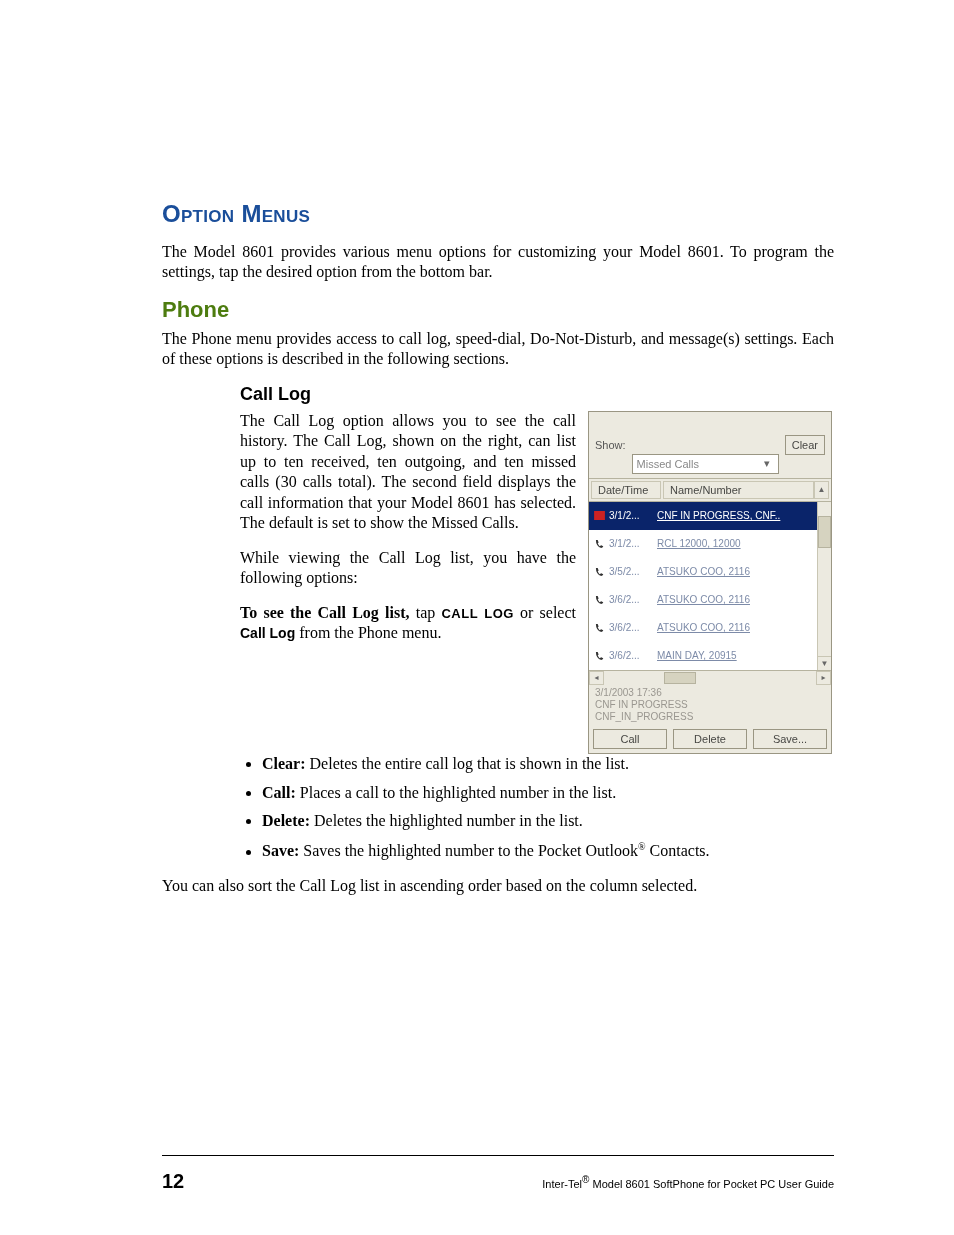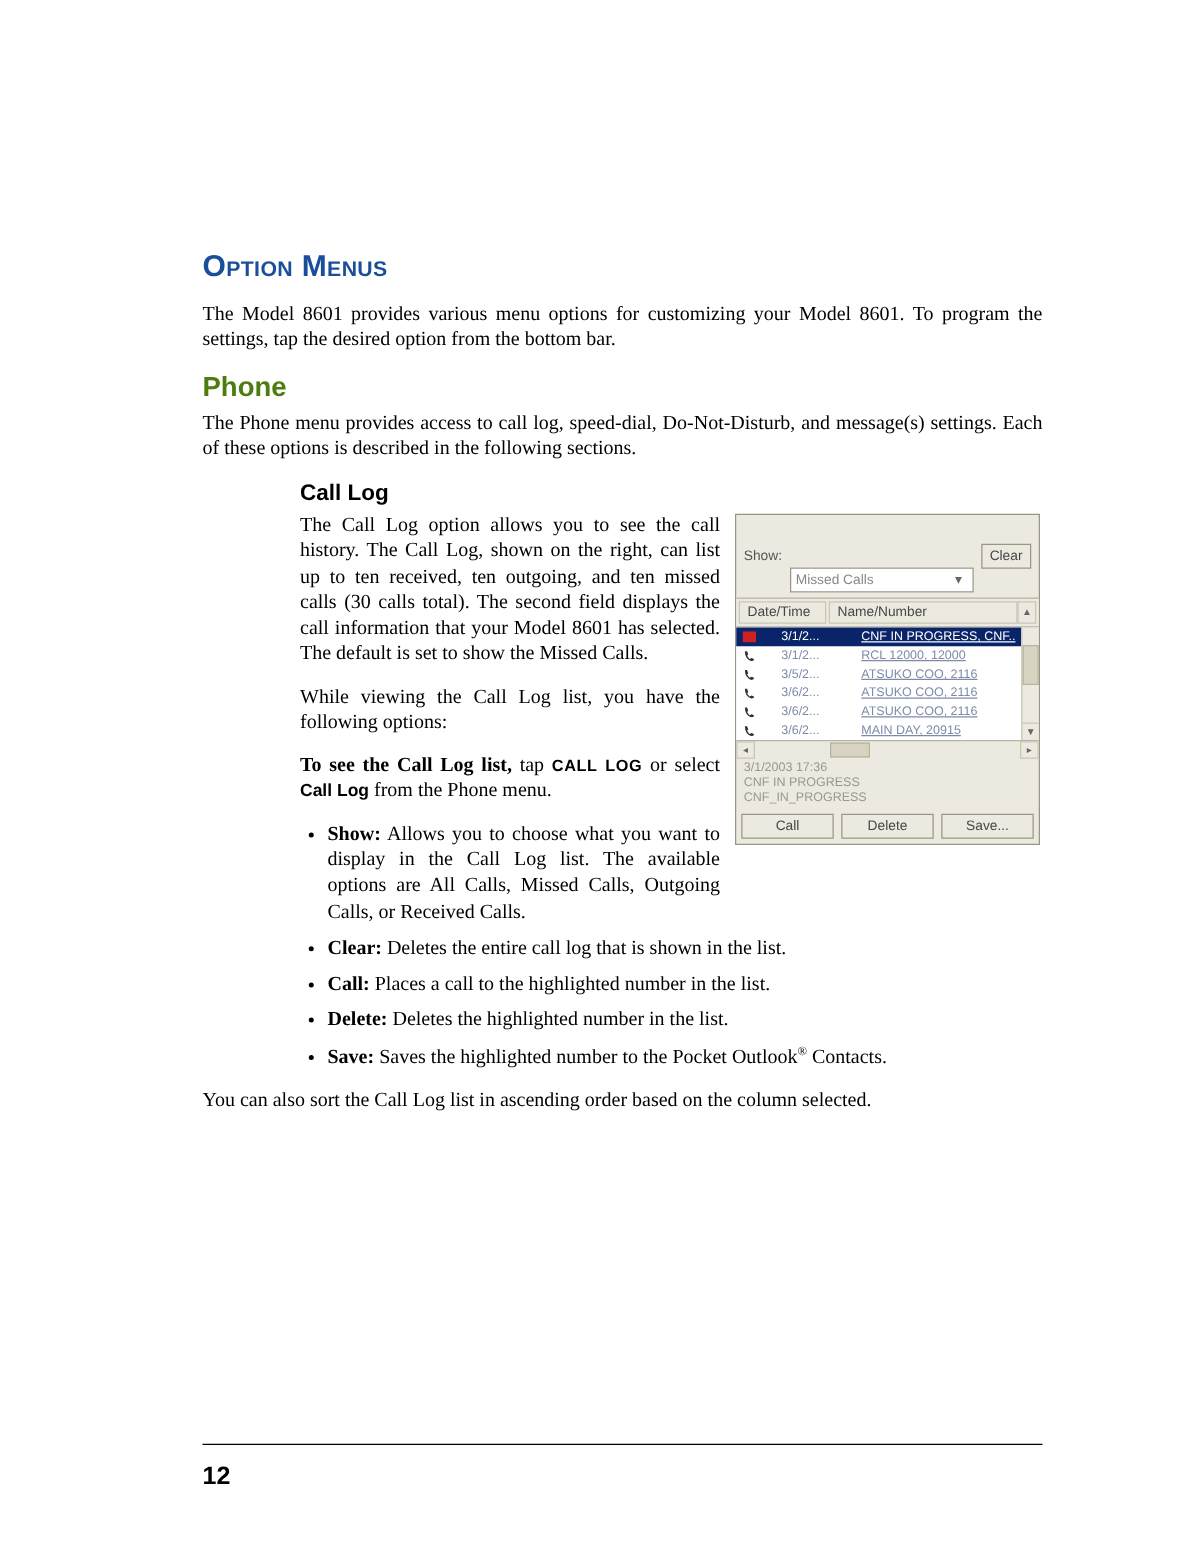--- a/index.html
+++ b/index.html
@@ -171,11 +171,11 @@
   .shot .list-row {
     display: flex;
     align-items: center;
-    height: 15px;
+    height: 28px;
     padding: 0 4px;
     font-size: 10px;
     color: #7d8ba8;
-    gap: 20px;
+    gap: 4px;
   }
   .shot .list-row.sel { background: #0a246a; color: #fff; }
   .shot .list-row .ic { width: 12px; height: 10px; display: inline-flex; align-items: center; justify-content: center; }

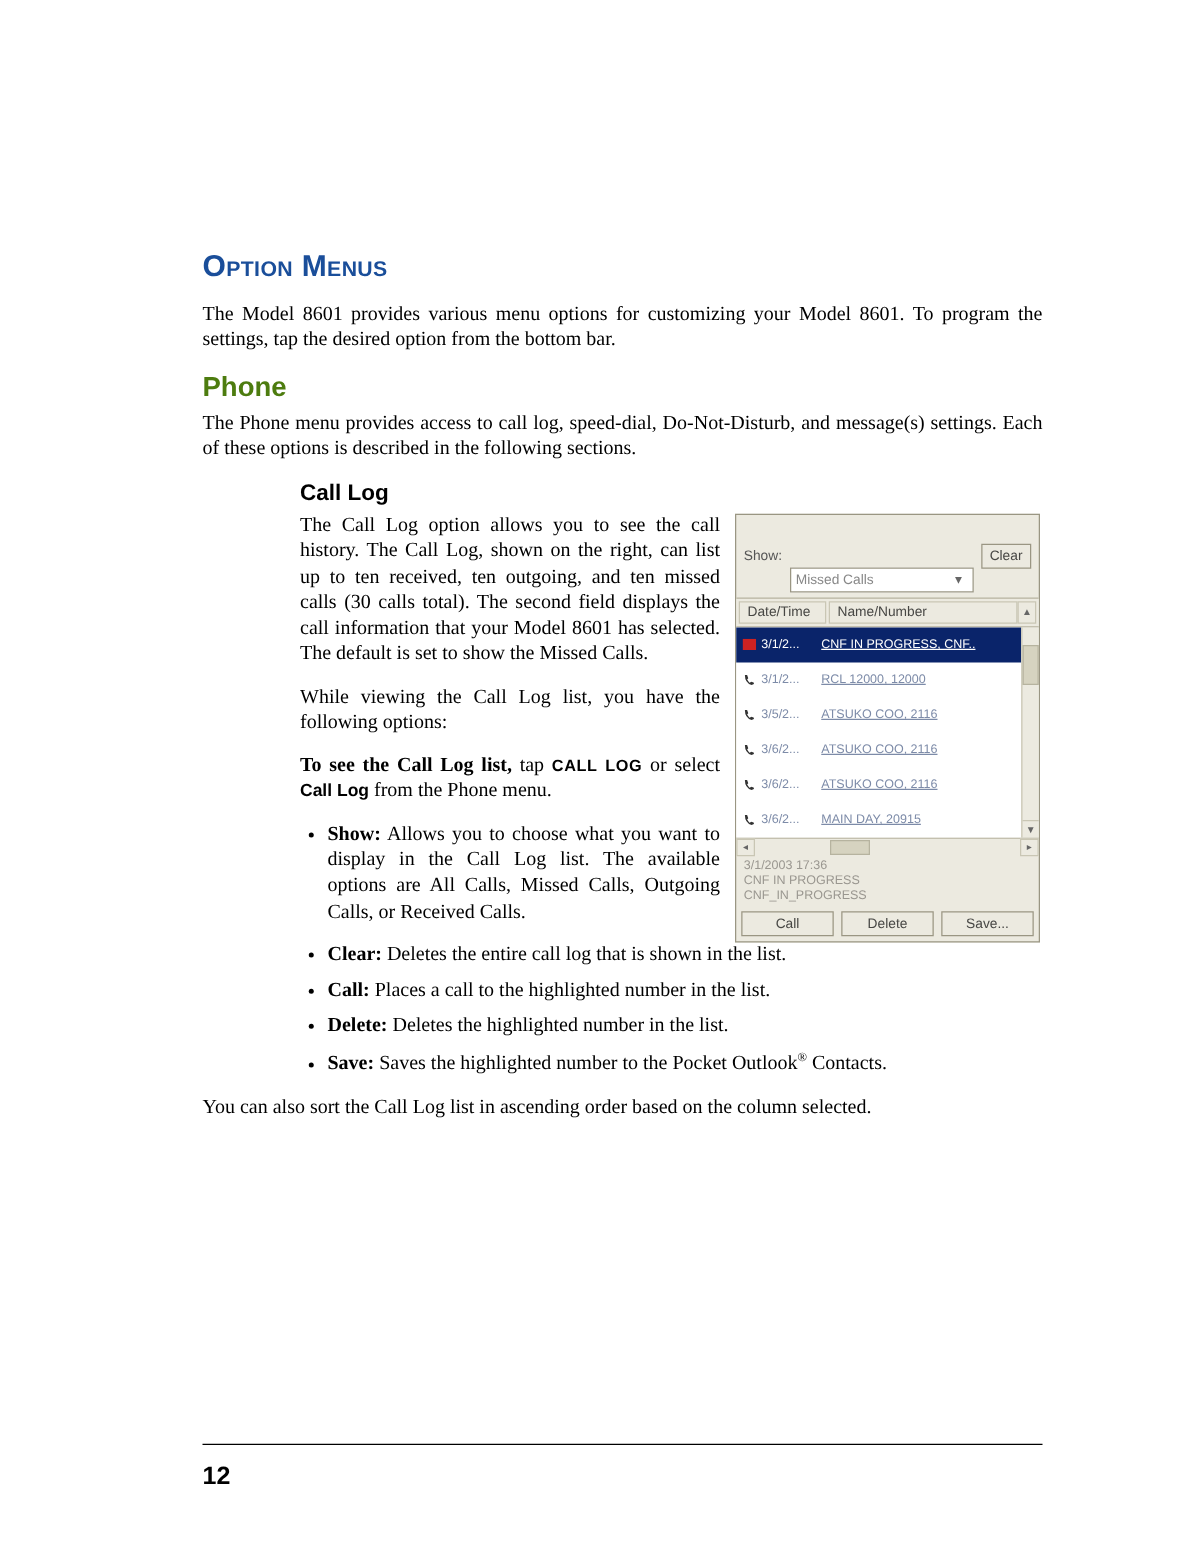--- a/index.html
+++ b/index.html
@@ -274,11 +274,6 @@
         <b>To see the Call Log list,</b><span> tap </span><span class="small-caps-cmd">CALL LOG</span><span> or select </span><span class="sans-bold">Call Log</span><span> from the Phone menu.</span>
       </p>
 
-      <ul style="padding-left:22px; margin:0;">
-        <li style="font-size:16px; line-height:1.3; text-align:justify; margin-bottom:8px;">
-          <b>Show:</b><span> Allows you to choose what you want to display in the Call Log list. The available options are All Calls, Missed Calls, Outgoing Calls, or Received Calls.</span>
-        </li>
-      </ul>
     </div>
 
     <div class="col-right">

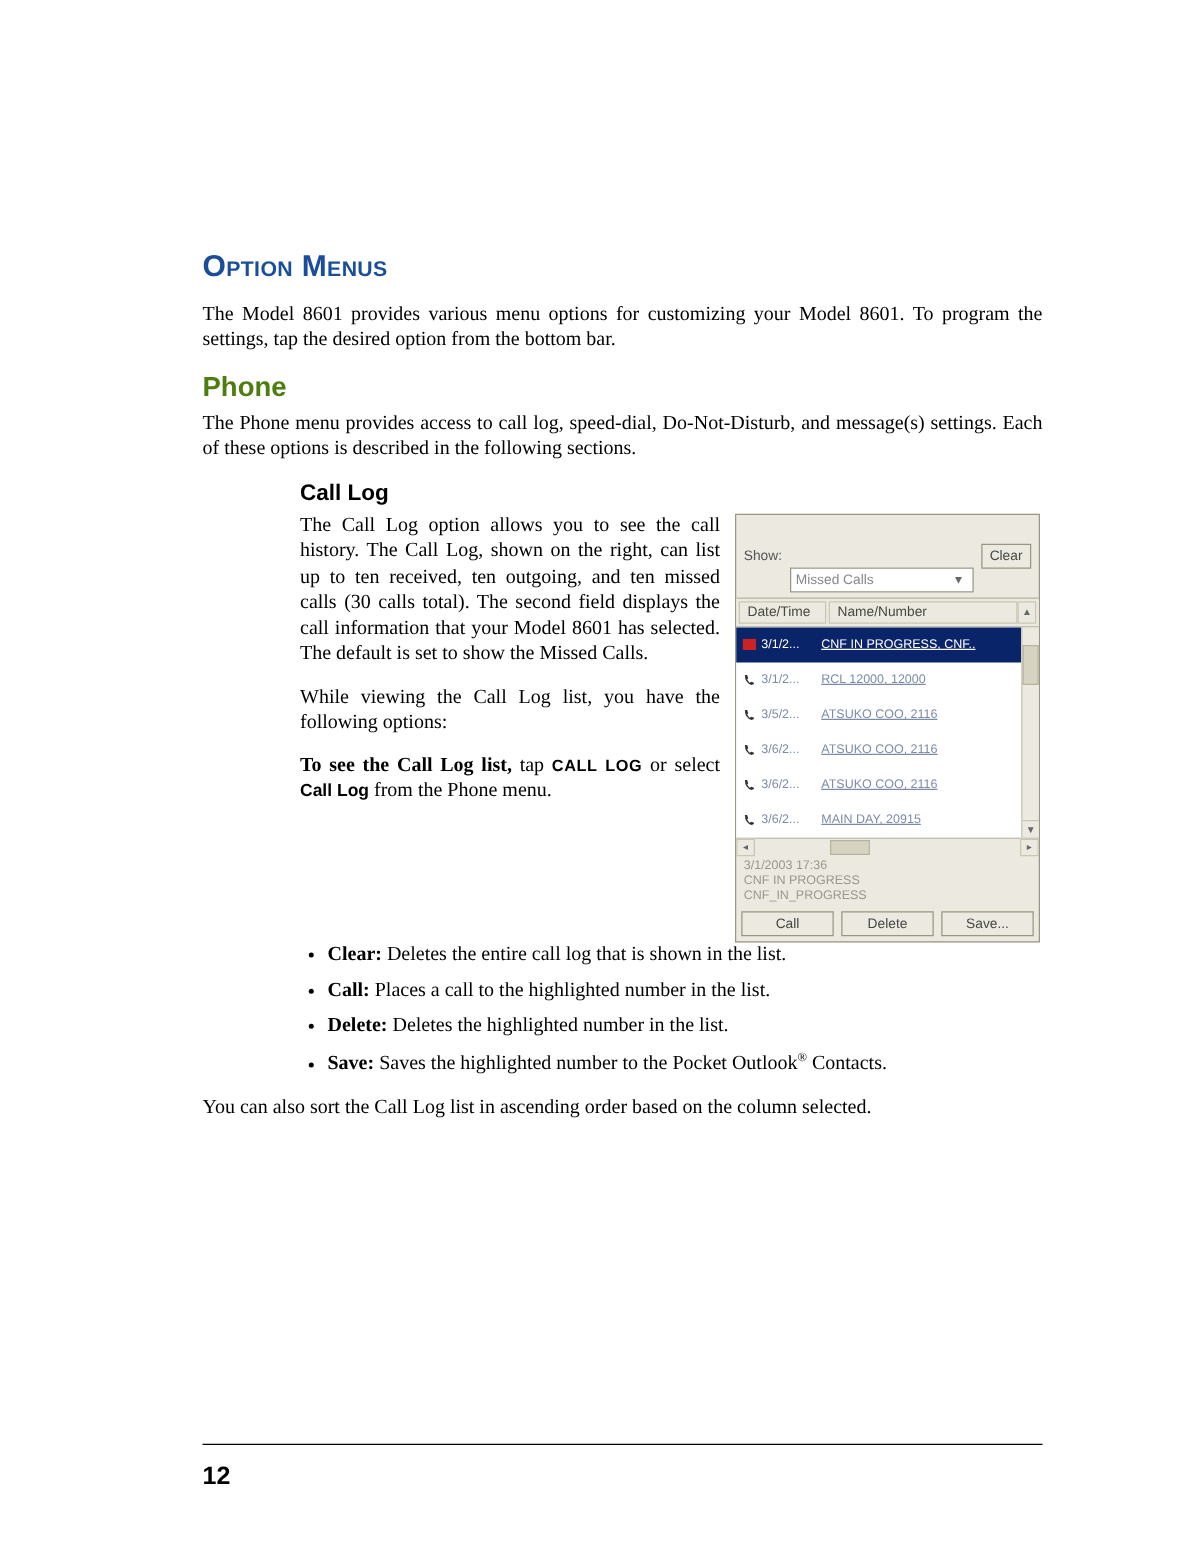--- a/index.html
+++ b/index.html
@@ -393,6 +393,9 @@
 
   <div class="footer">
     <span class="pagenum">12</span>
+    <span class="doc-title">
+      <span>Inter-Tel</span><sup>®</sup><span> Model 8601 SoftPhone for Pocket PC User Guide</span>
+    </span>
   </div>
 
 </div>

